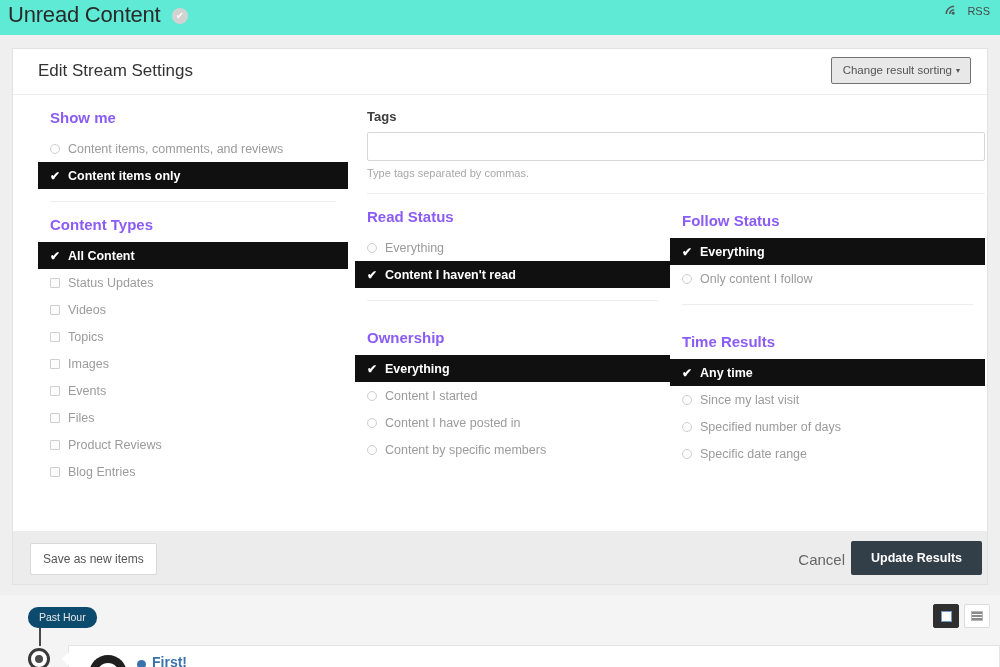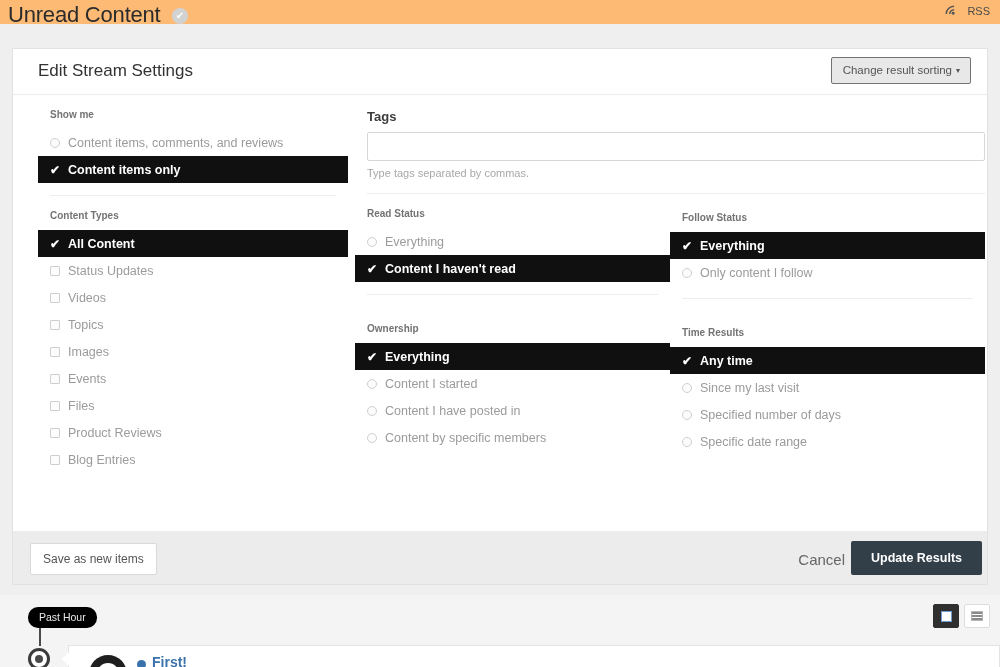--- a/index.html
+++ b/index.html
@@ -13,8 +13,8 @@
 
   
   .page-head {
-    position: absolute; left: 0; top: 0; width: 1000px; height: 24px;
-    background: #fdba74;
+    position: absolute; left: 0; top: 0; width: 1000px; height: 35px;
+    background: #5eead4;
   }
   .page-title {
     position: absolute; left: 8px; top: 2px;

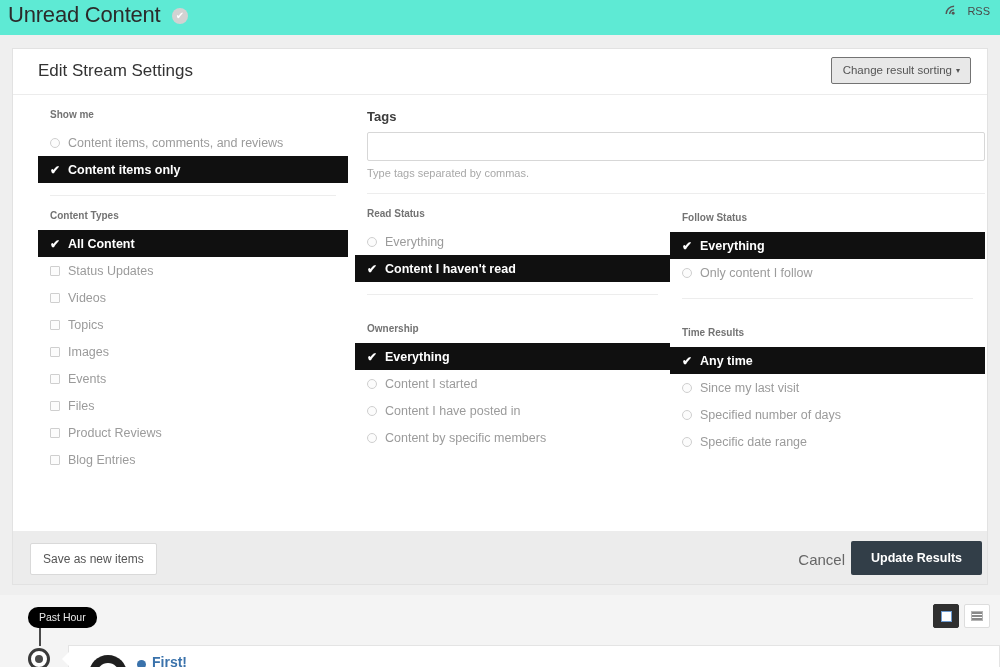--- a/index.html
+++ b/index.html
@@ -69,7 +69,7 @@
 
   .group { position: relative; }
   .group-title {
-    font-size: 10px; font-weight: bold; color: #737373;
+    font-size: 15px; font-weight: bold; color: #8b5cf6;
     margin: 0 0 9px 0; padding-left: 12px;
   }
   .divider { border-top: 1px solid #ededed; margin: 12px 12px 14px 12px; }

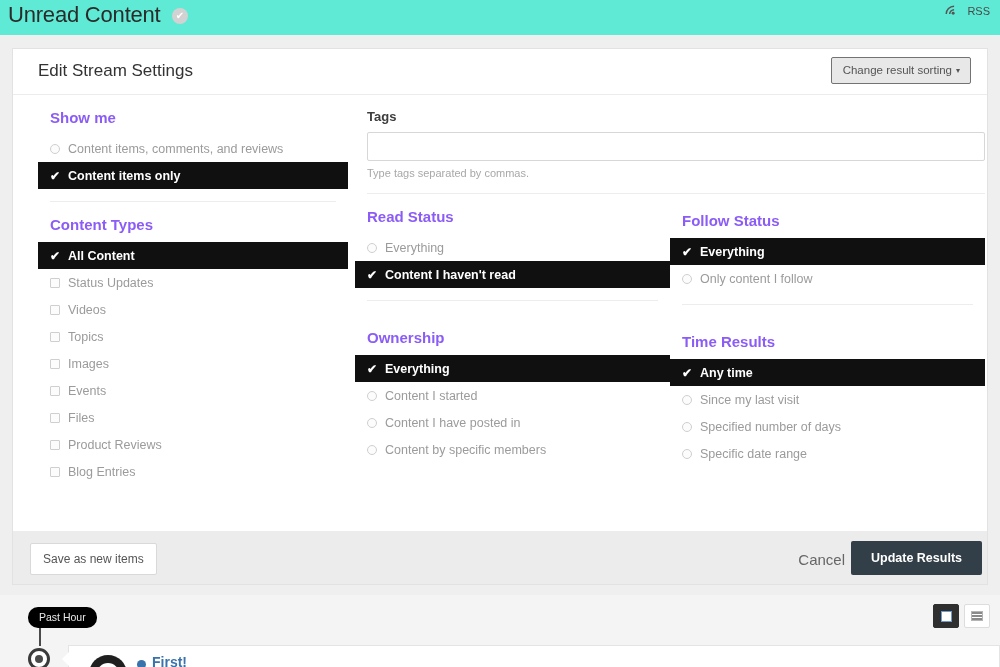--- a/index.html
+++ b/index.html
@@ -153,7 +153,7 @@
   }
   .time-badge {
     position: absolute; left: 28px; top: 12px;
-    background: #000000; color: #e9e9e9;
+    background: #0c4a6e; color: #e9e9e9;
     font-size: 10.5px; border-radius: 10px;
     padding: 4px 11px 5px 11px; white-space: nowrap;
     cursor: pointer;

